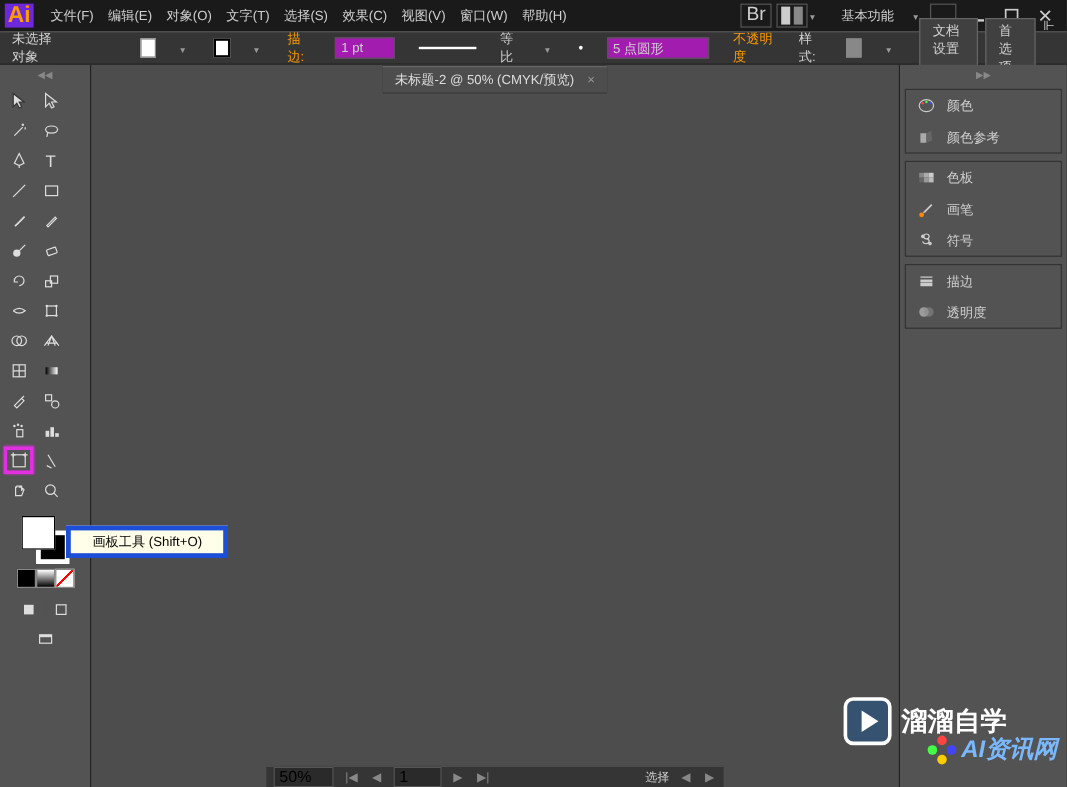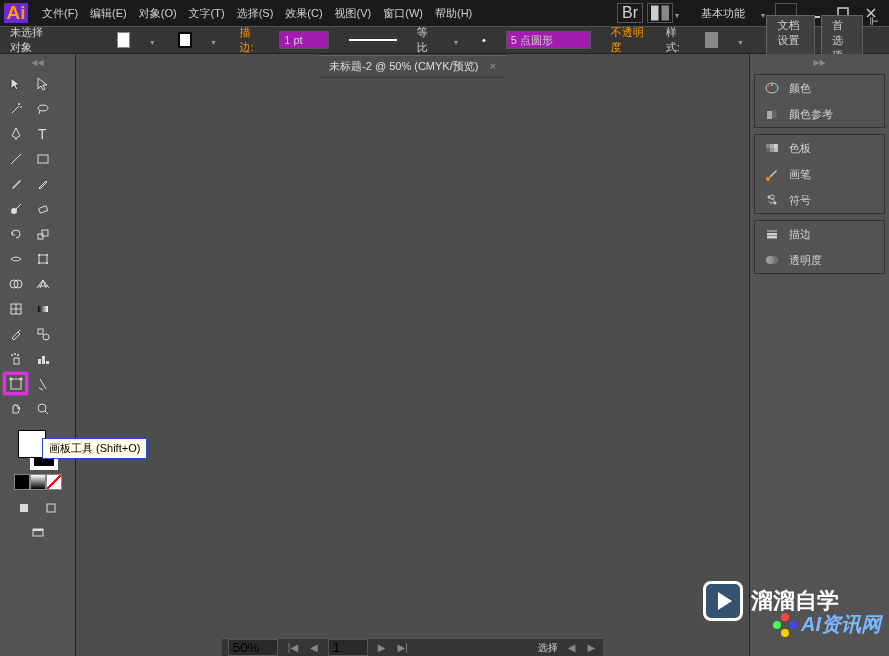--- a/index.html
+++ b/index.html
@@ -69,7 +69,7 @@
     .panel-icon { width: 18px; height: 18px; display: flex; align-items: center; justify-content: center; }
     .panel-icon svg { width: 16px; height: 16px; }
     
-    .tooltip { position: absolute; top: 438px; left: 42px; background: #fffee8; color: #000; border: 1px solid #1d4ed8; padding: 2px 6px; font-size: 11px; z-index: 100; }
+    .tooltip { position: absolute; top: 438px; left: 55px; background: #fffee8; color: #000; border: 4px solid #1d4ed8; padding: 2px 18px; font-size: 11px; z-index: 100; }
     
     .watermark { position: absolute; bottom: 35px; right: 50px; display: flex; align-items: center; gap: 8px; z-index: 50; }
     .wm-play { width: 40px; height: 40px; border: 3px solid #fff; border-radius: 8px; display: flex; align-items: center; justify-content: center; background: rgba(0,100,200,0.3); }

